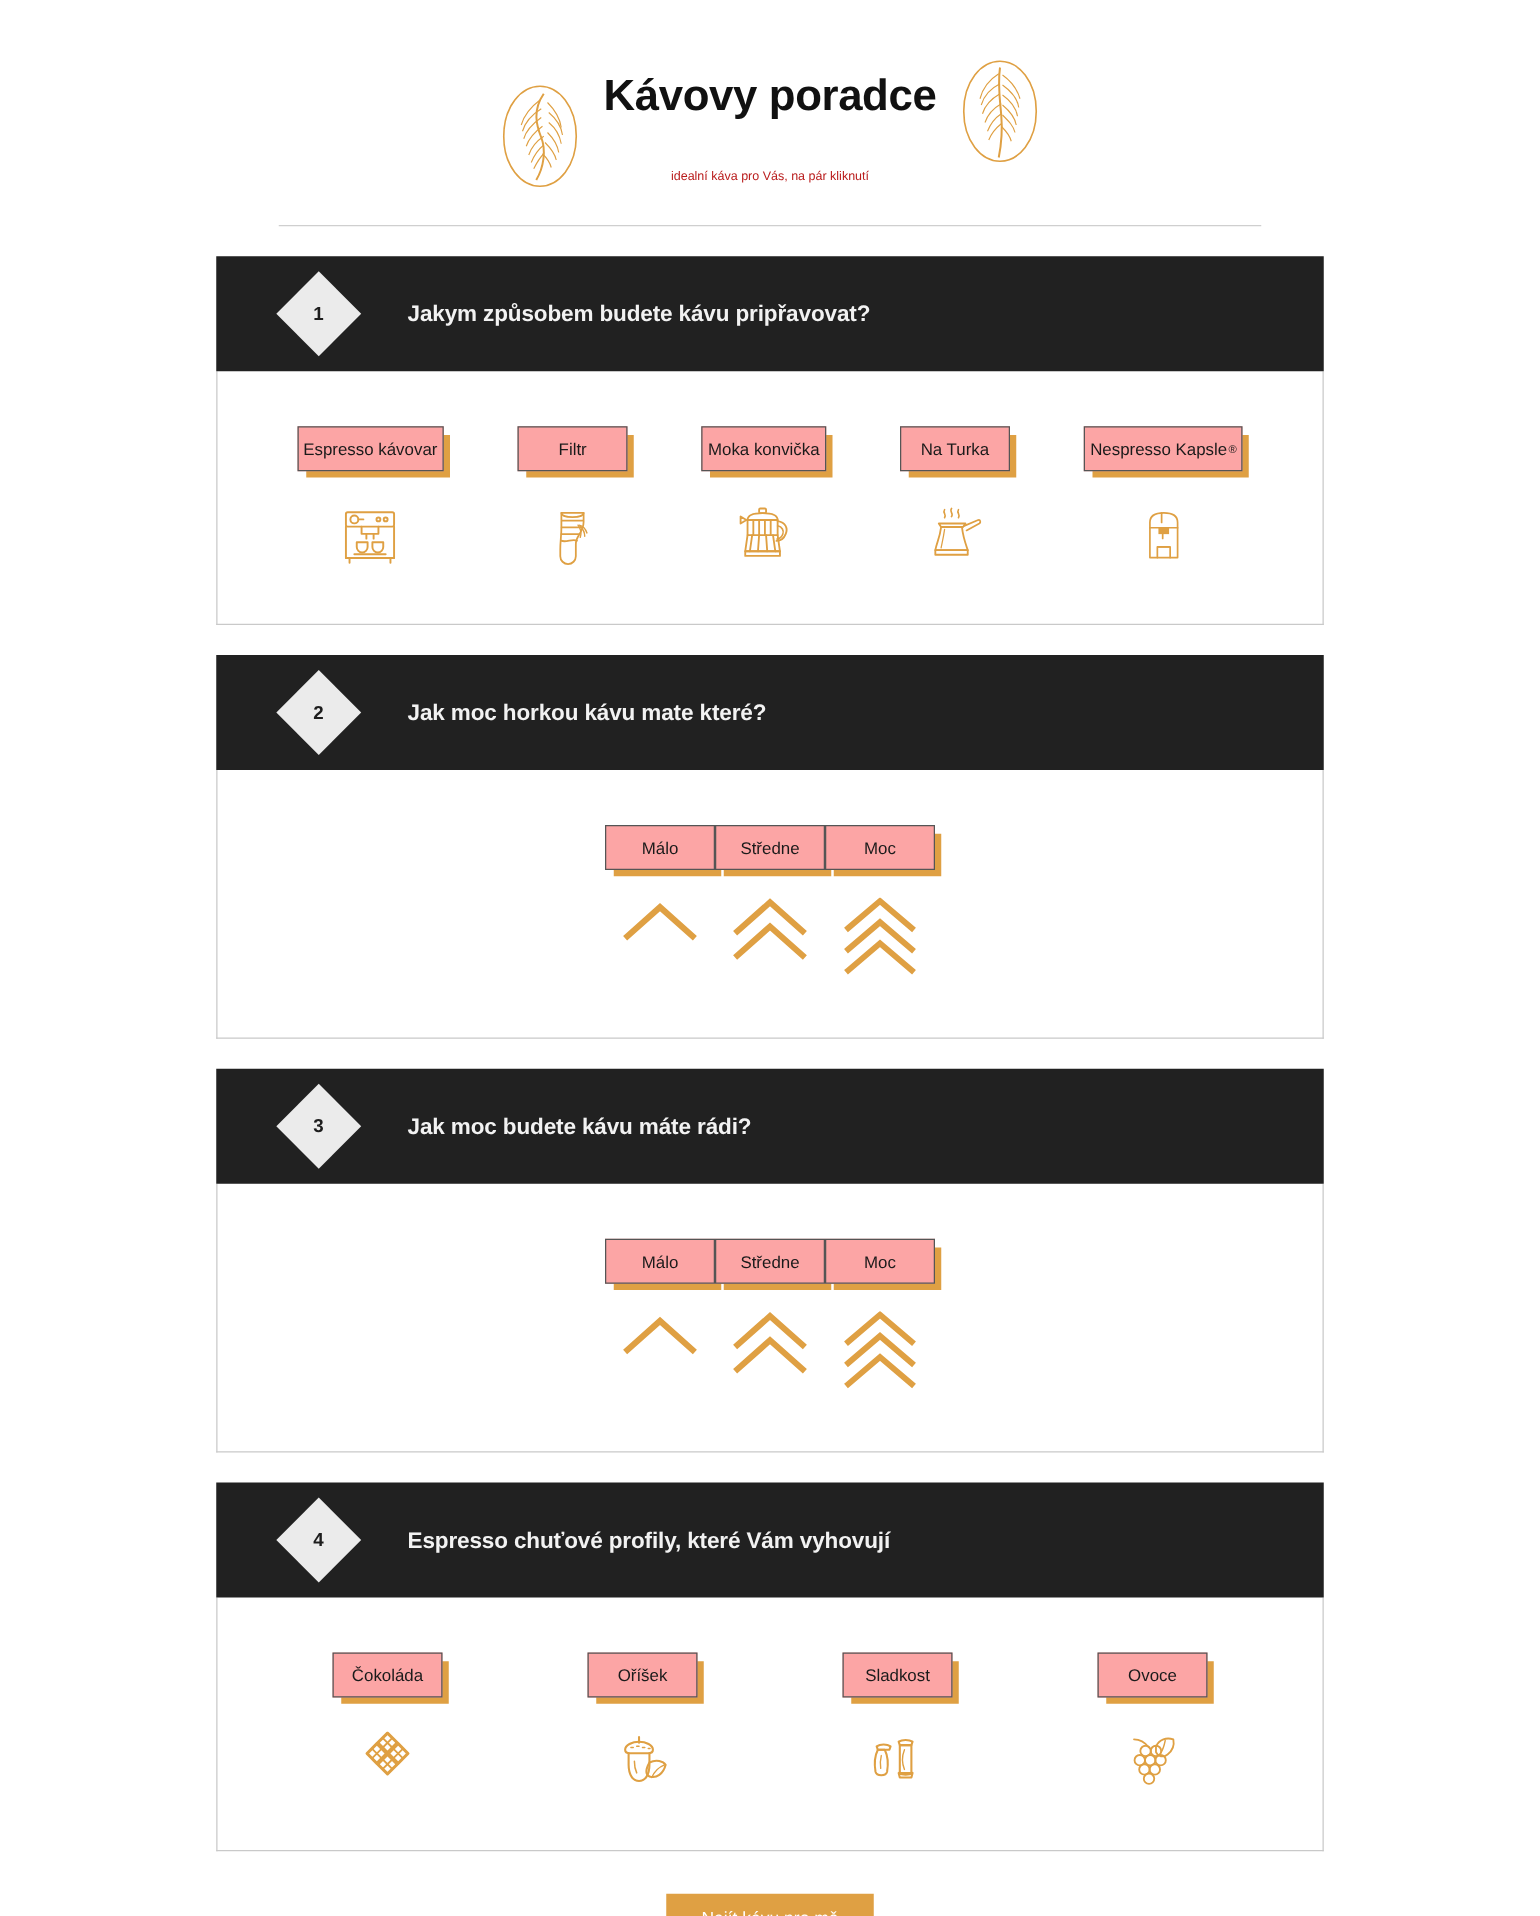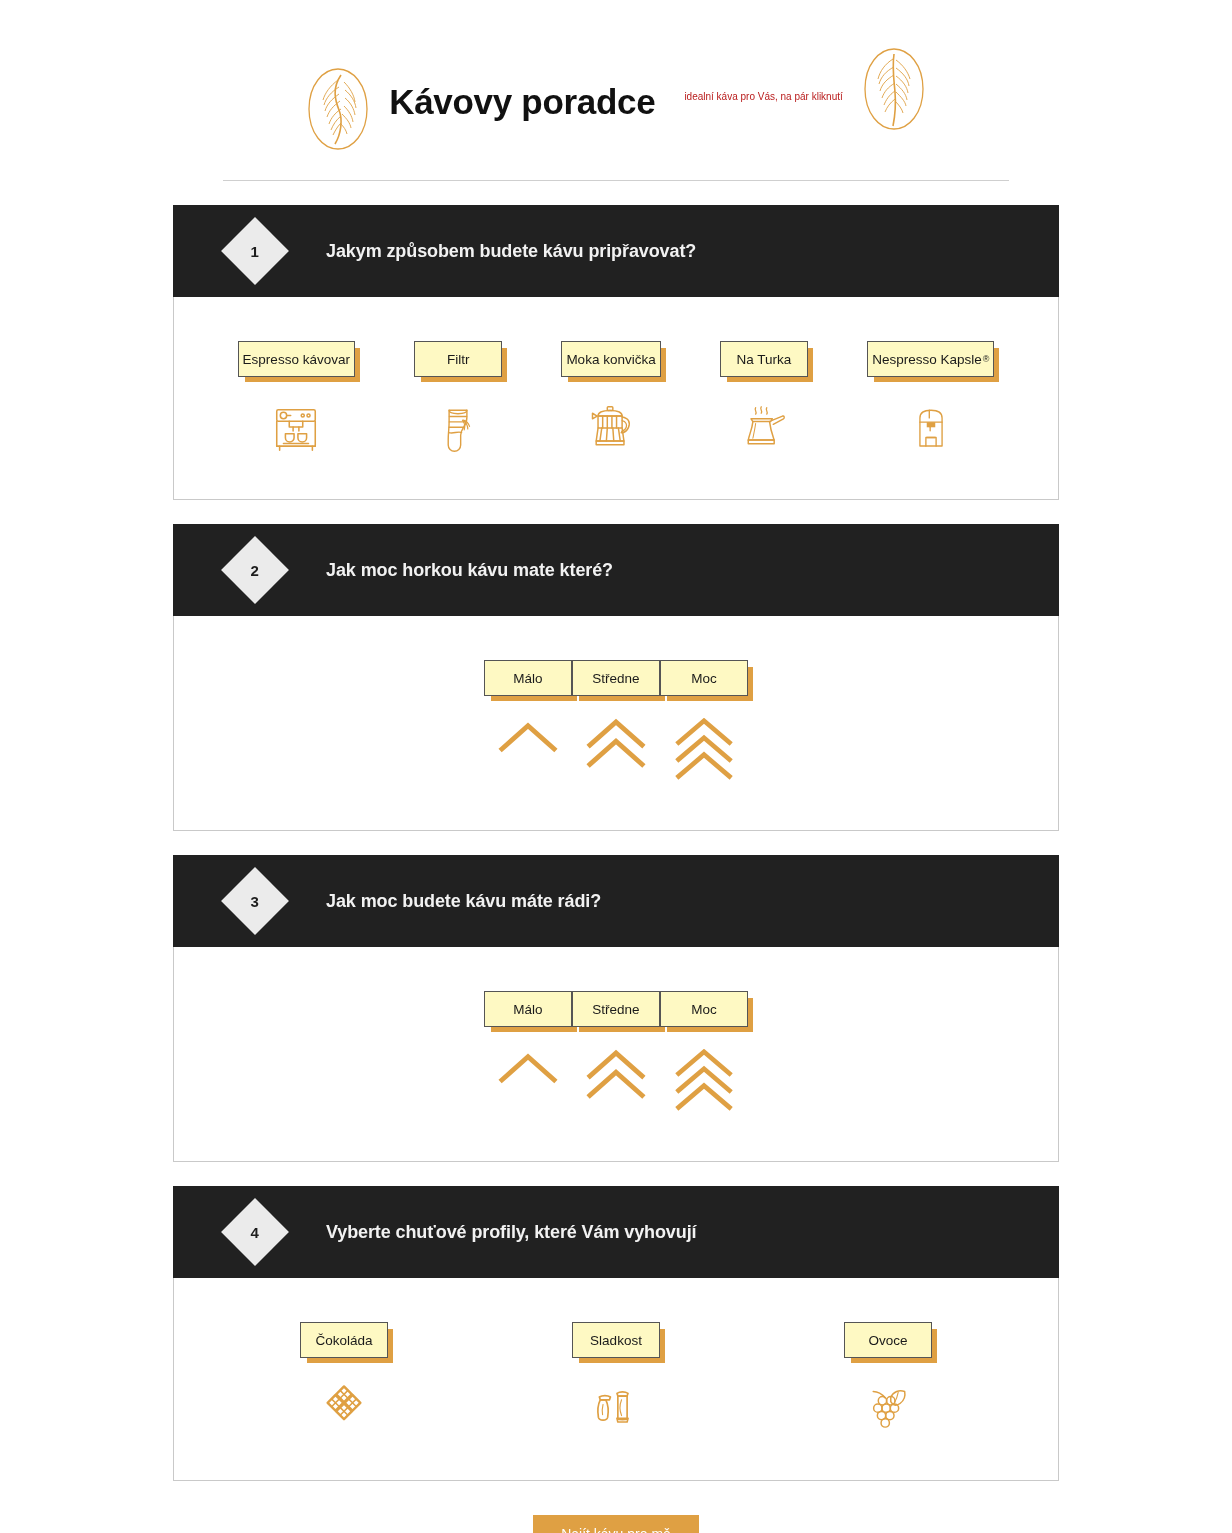--- a/index.html
+++ b/index.html
@@ -47,8 +47,8 @@
   .bean.right{width:66px;height:86px;margin-bottom:26px;}
   .title-block{
     display:flex;
-    flex-direction:row;
-    align-items:flex-start;
+    flex-direction:column;
+    align-items:center;
     padding:0 8px;
     gap:29px;
   }

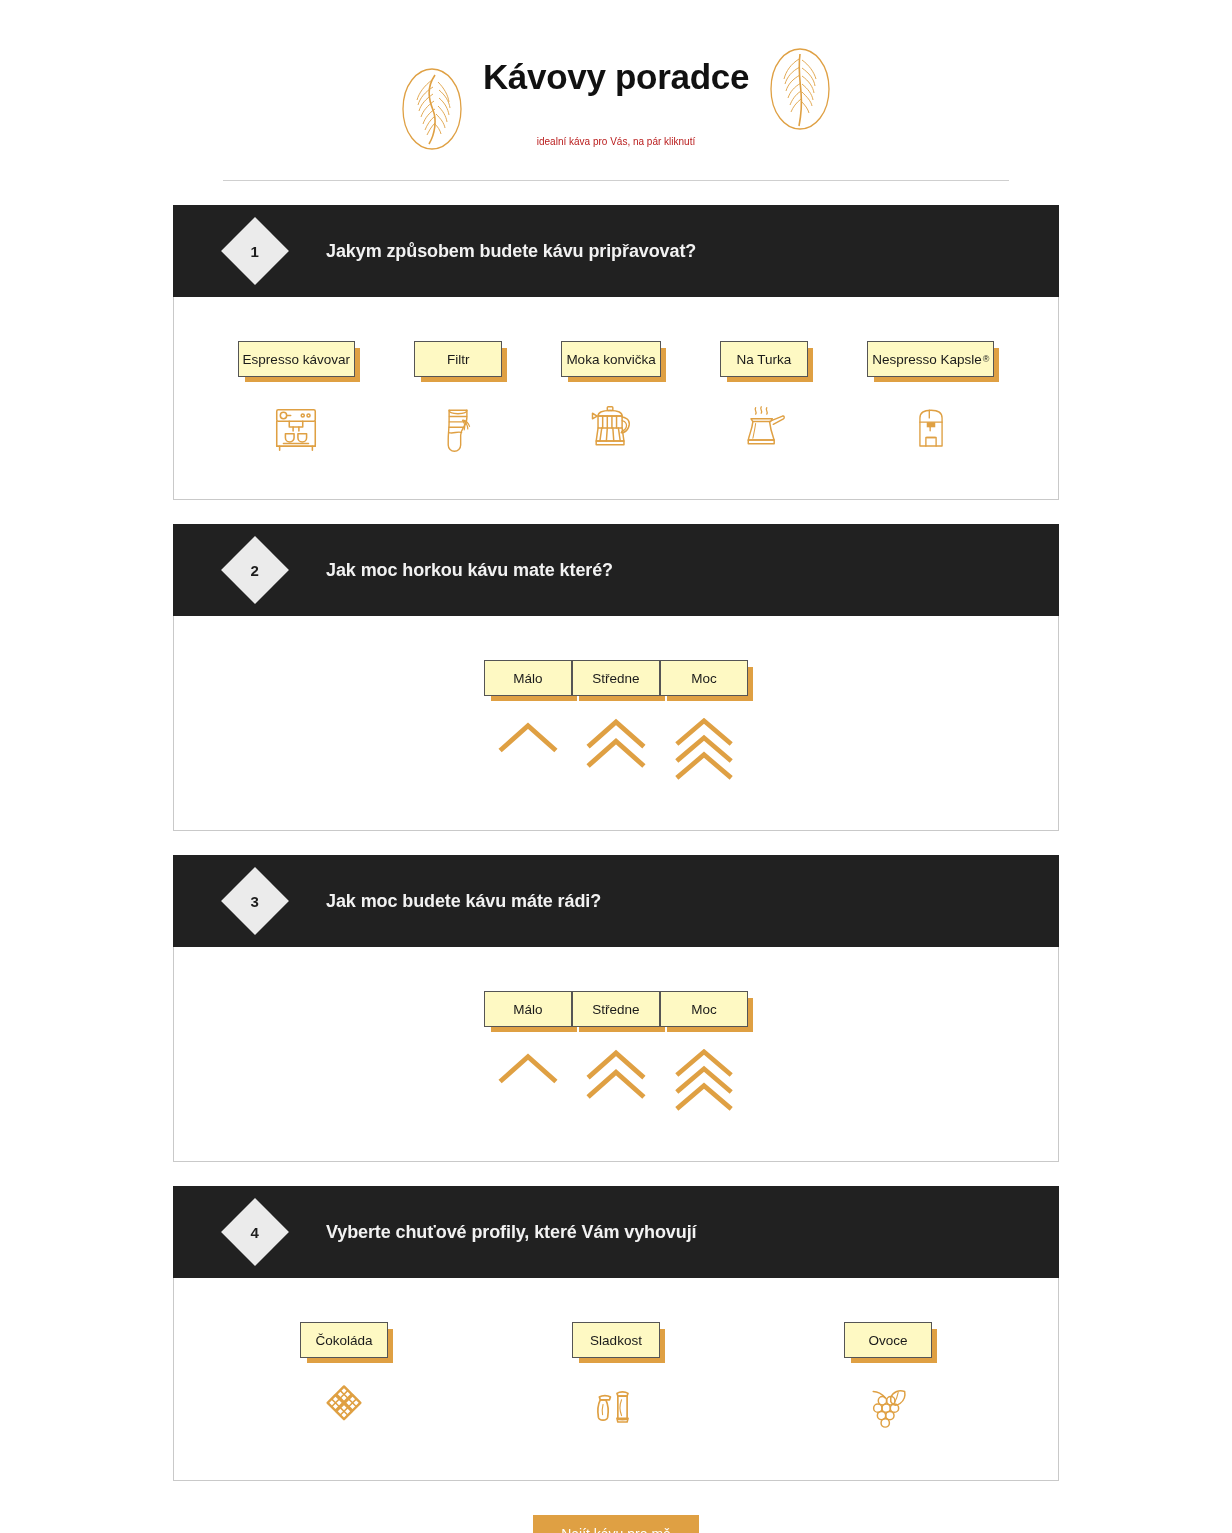--- a/index.html
+++ b/index.html
@@ -134,7 +134,7 @@
   }
   .opt-btn{
     position:relative;
-    background:#fef9c3;
+    background:#fca5a5;
     border:1px solid #555;
     min-width:88px;
     height:36px;

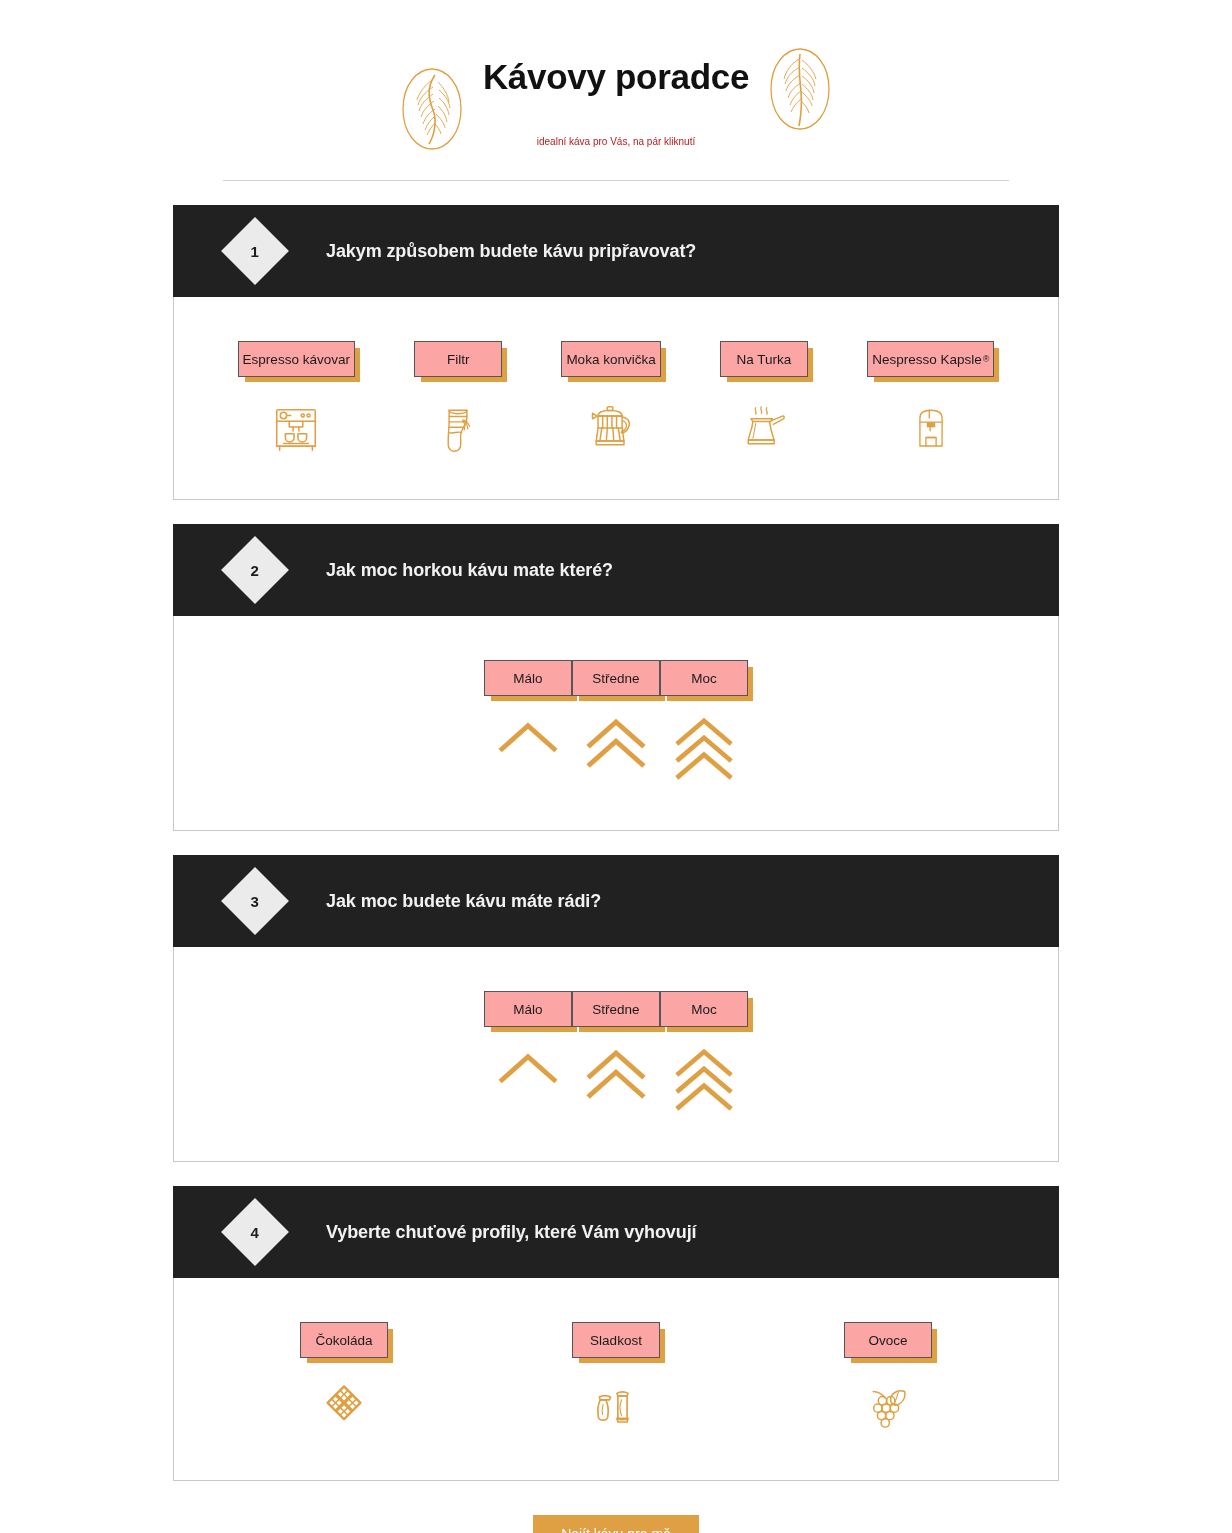--- a/index.html
+++ b/index.html
@@ -479,7 +479,7 @@
         <div class="diamond">
           <span>4</span>
         </div>
-        <div class="card-title">Vyberte chuťové profily, které Vám vyhovují</div>
+        <div class="card-title">Espresso chuťové profily, které Vám vyhovují</div>
       </div>
       <div class="card-body">
         <div class="options spread">

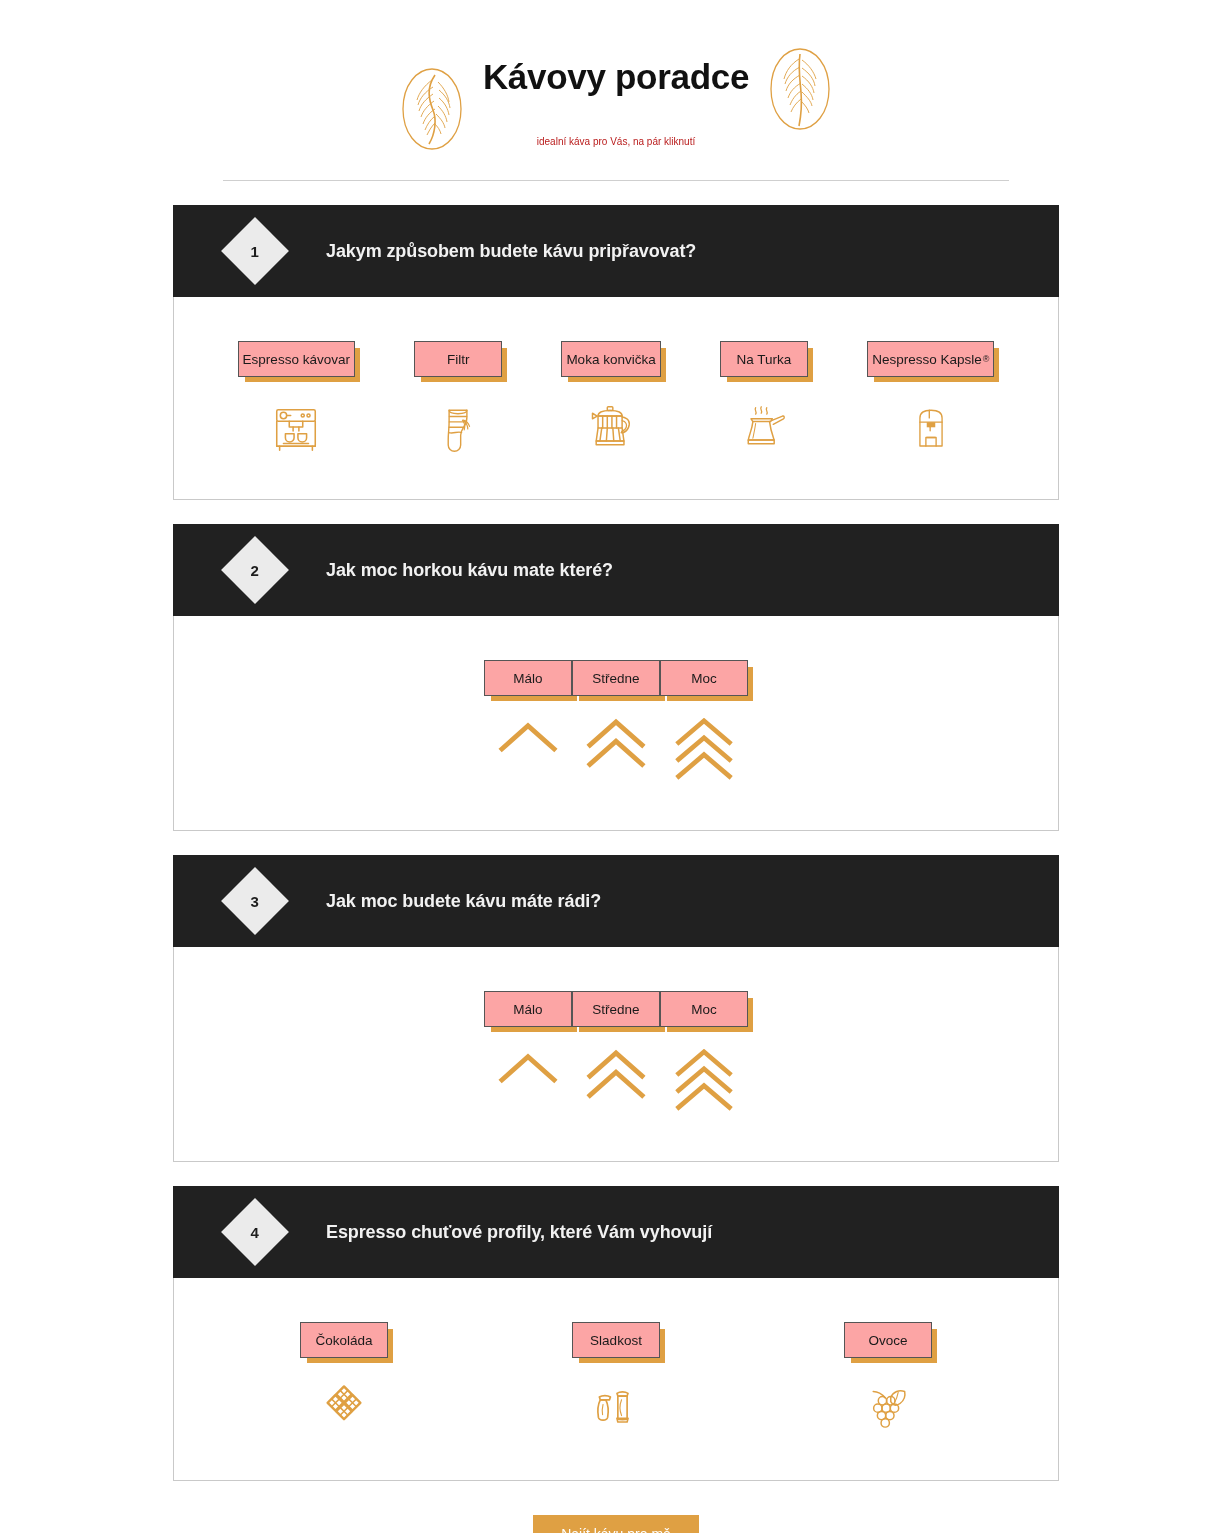--- a/index.html
+++ b/index.html
@@ -501,6 +501,22 @@
             </span>
           </div>
 
+          <div class="option">
+            <div class="opt-btn-wrap">
+              <button class="opt-btn">Oříšek</button>
+            </div>
+            <span class="icon-slot">
+              <svg viewBox="0 0 54 54" width="50" height="50" fill="none" stroke="#dfa043" stroke-width="1.8" stroke-linecap="round" stroke-linejoin="round">
+                <path d="M24 10 v-5"></path>
+                <path d="M12 16 c0 -4 6 -7 12 -7 s12 3 12 7 c0 2 -2 3 -4 3 H16 c-2 0 -4 -1 -4 -3 z"></path>
+                <path d="M15 19 v10 c0 9 4 14 9 14 s9 -5 9 -14 V19"></path>
+                <path d="M17 14 h2 M22 13 h2 M27 14 h2 M32 15 h1.5" stroke-width="1.3"></path>
+                <path d="M20 26 c0 5 1 8 2 10" stroke-width="1.3"></path>
+                <path d="M33 27 c6 -3 12 -1 14 2 c-2 8 -8 12 -14 10 c-3 -1 -4 -5 0 -12 z"></path>
+                <path d="M46 29 c-5 2 -9 6 -11 11" stroke-width="1.2"></path>
+              </svg>
+            </span>
+          </div>
 
           <div class="option">
             <div class="opt-btn-wrap">

